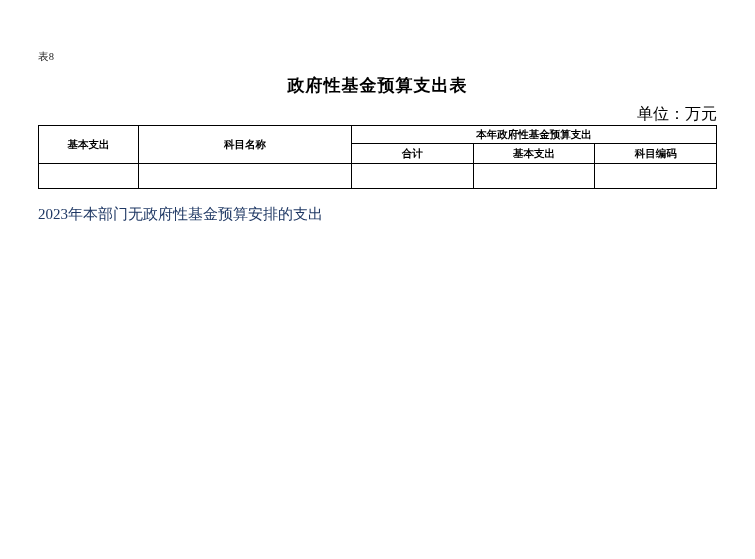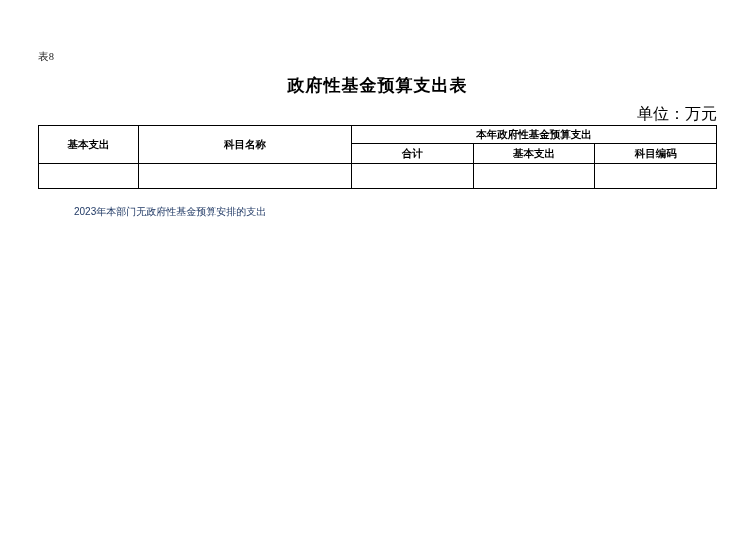--- a/index.html
+++ b/index.html
@@ -89,10 +89,9 @@
     position: absolute;
     left: 38px;
     top: 205px;
-    font-size: 10px;
+    font-size: 15px;
     color: #1f3864;
-    font-family: Liberation Sans, sans-serif;
-    margin-left: 36px;
+    font-family: Liberation Serif, serif;
   }
 </style>
 </head>

